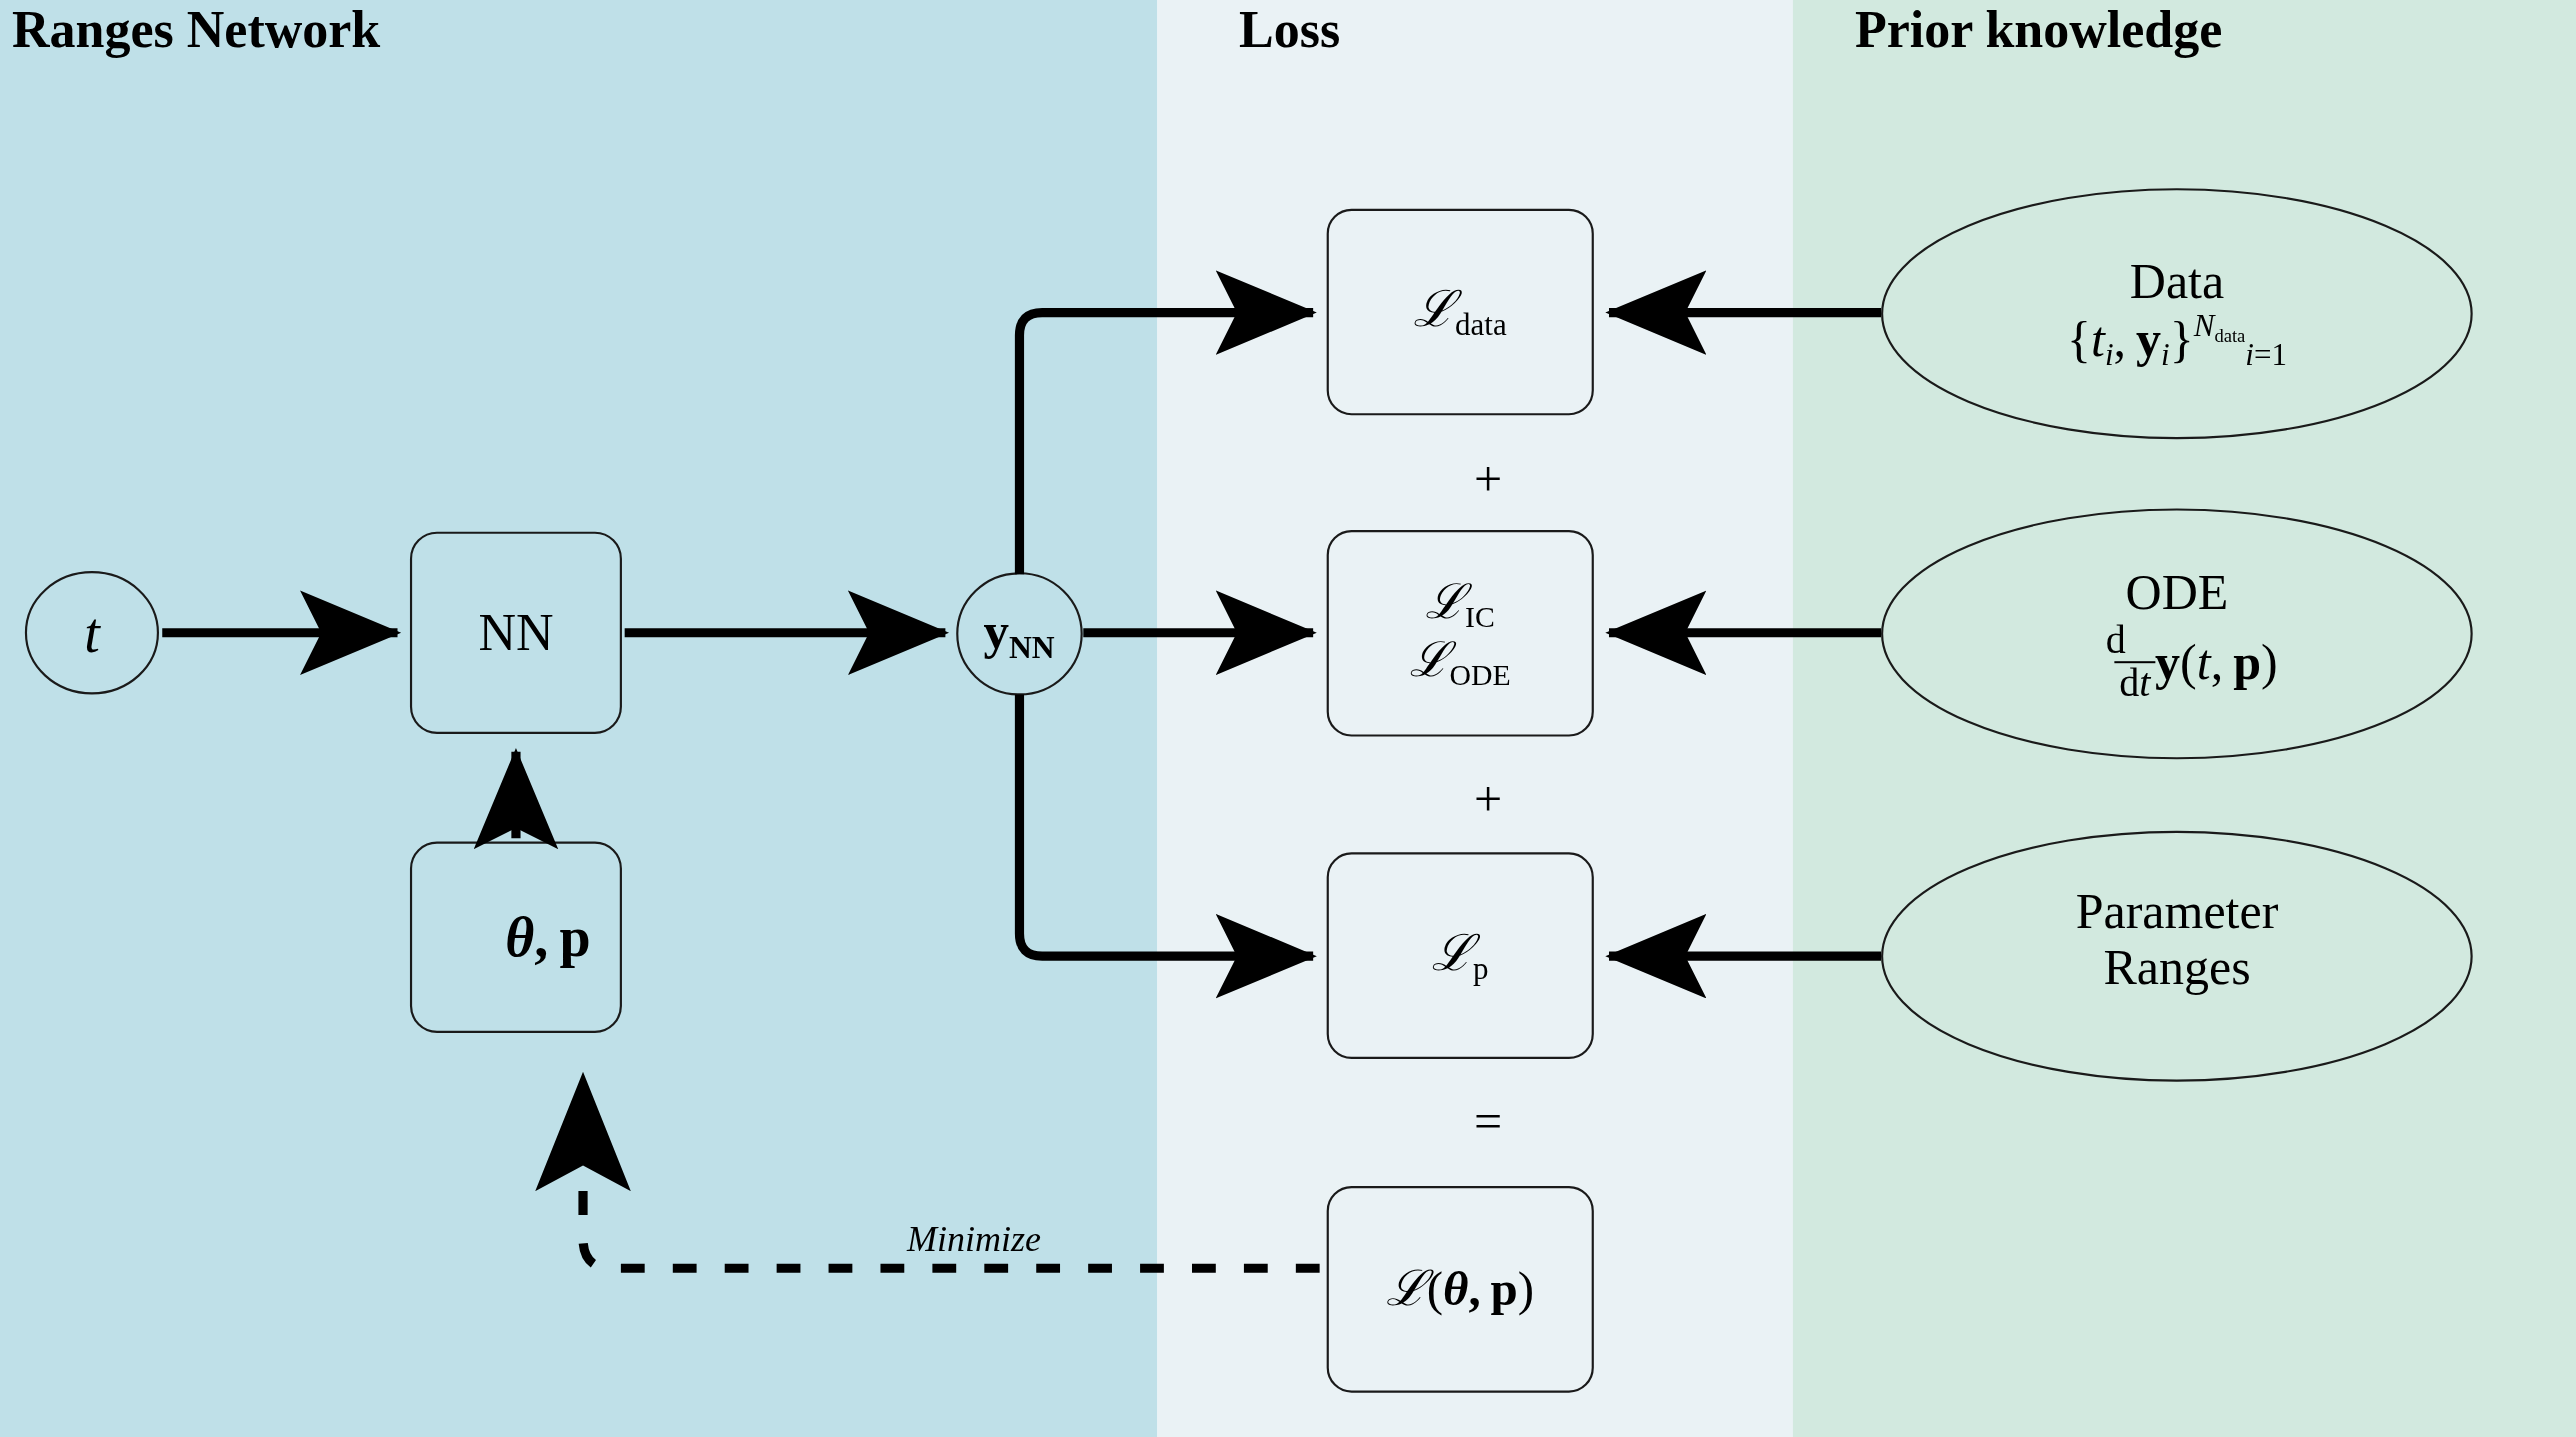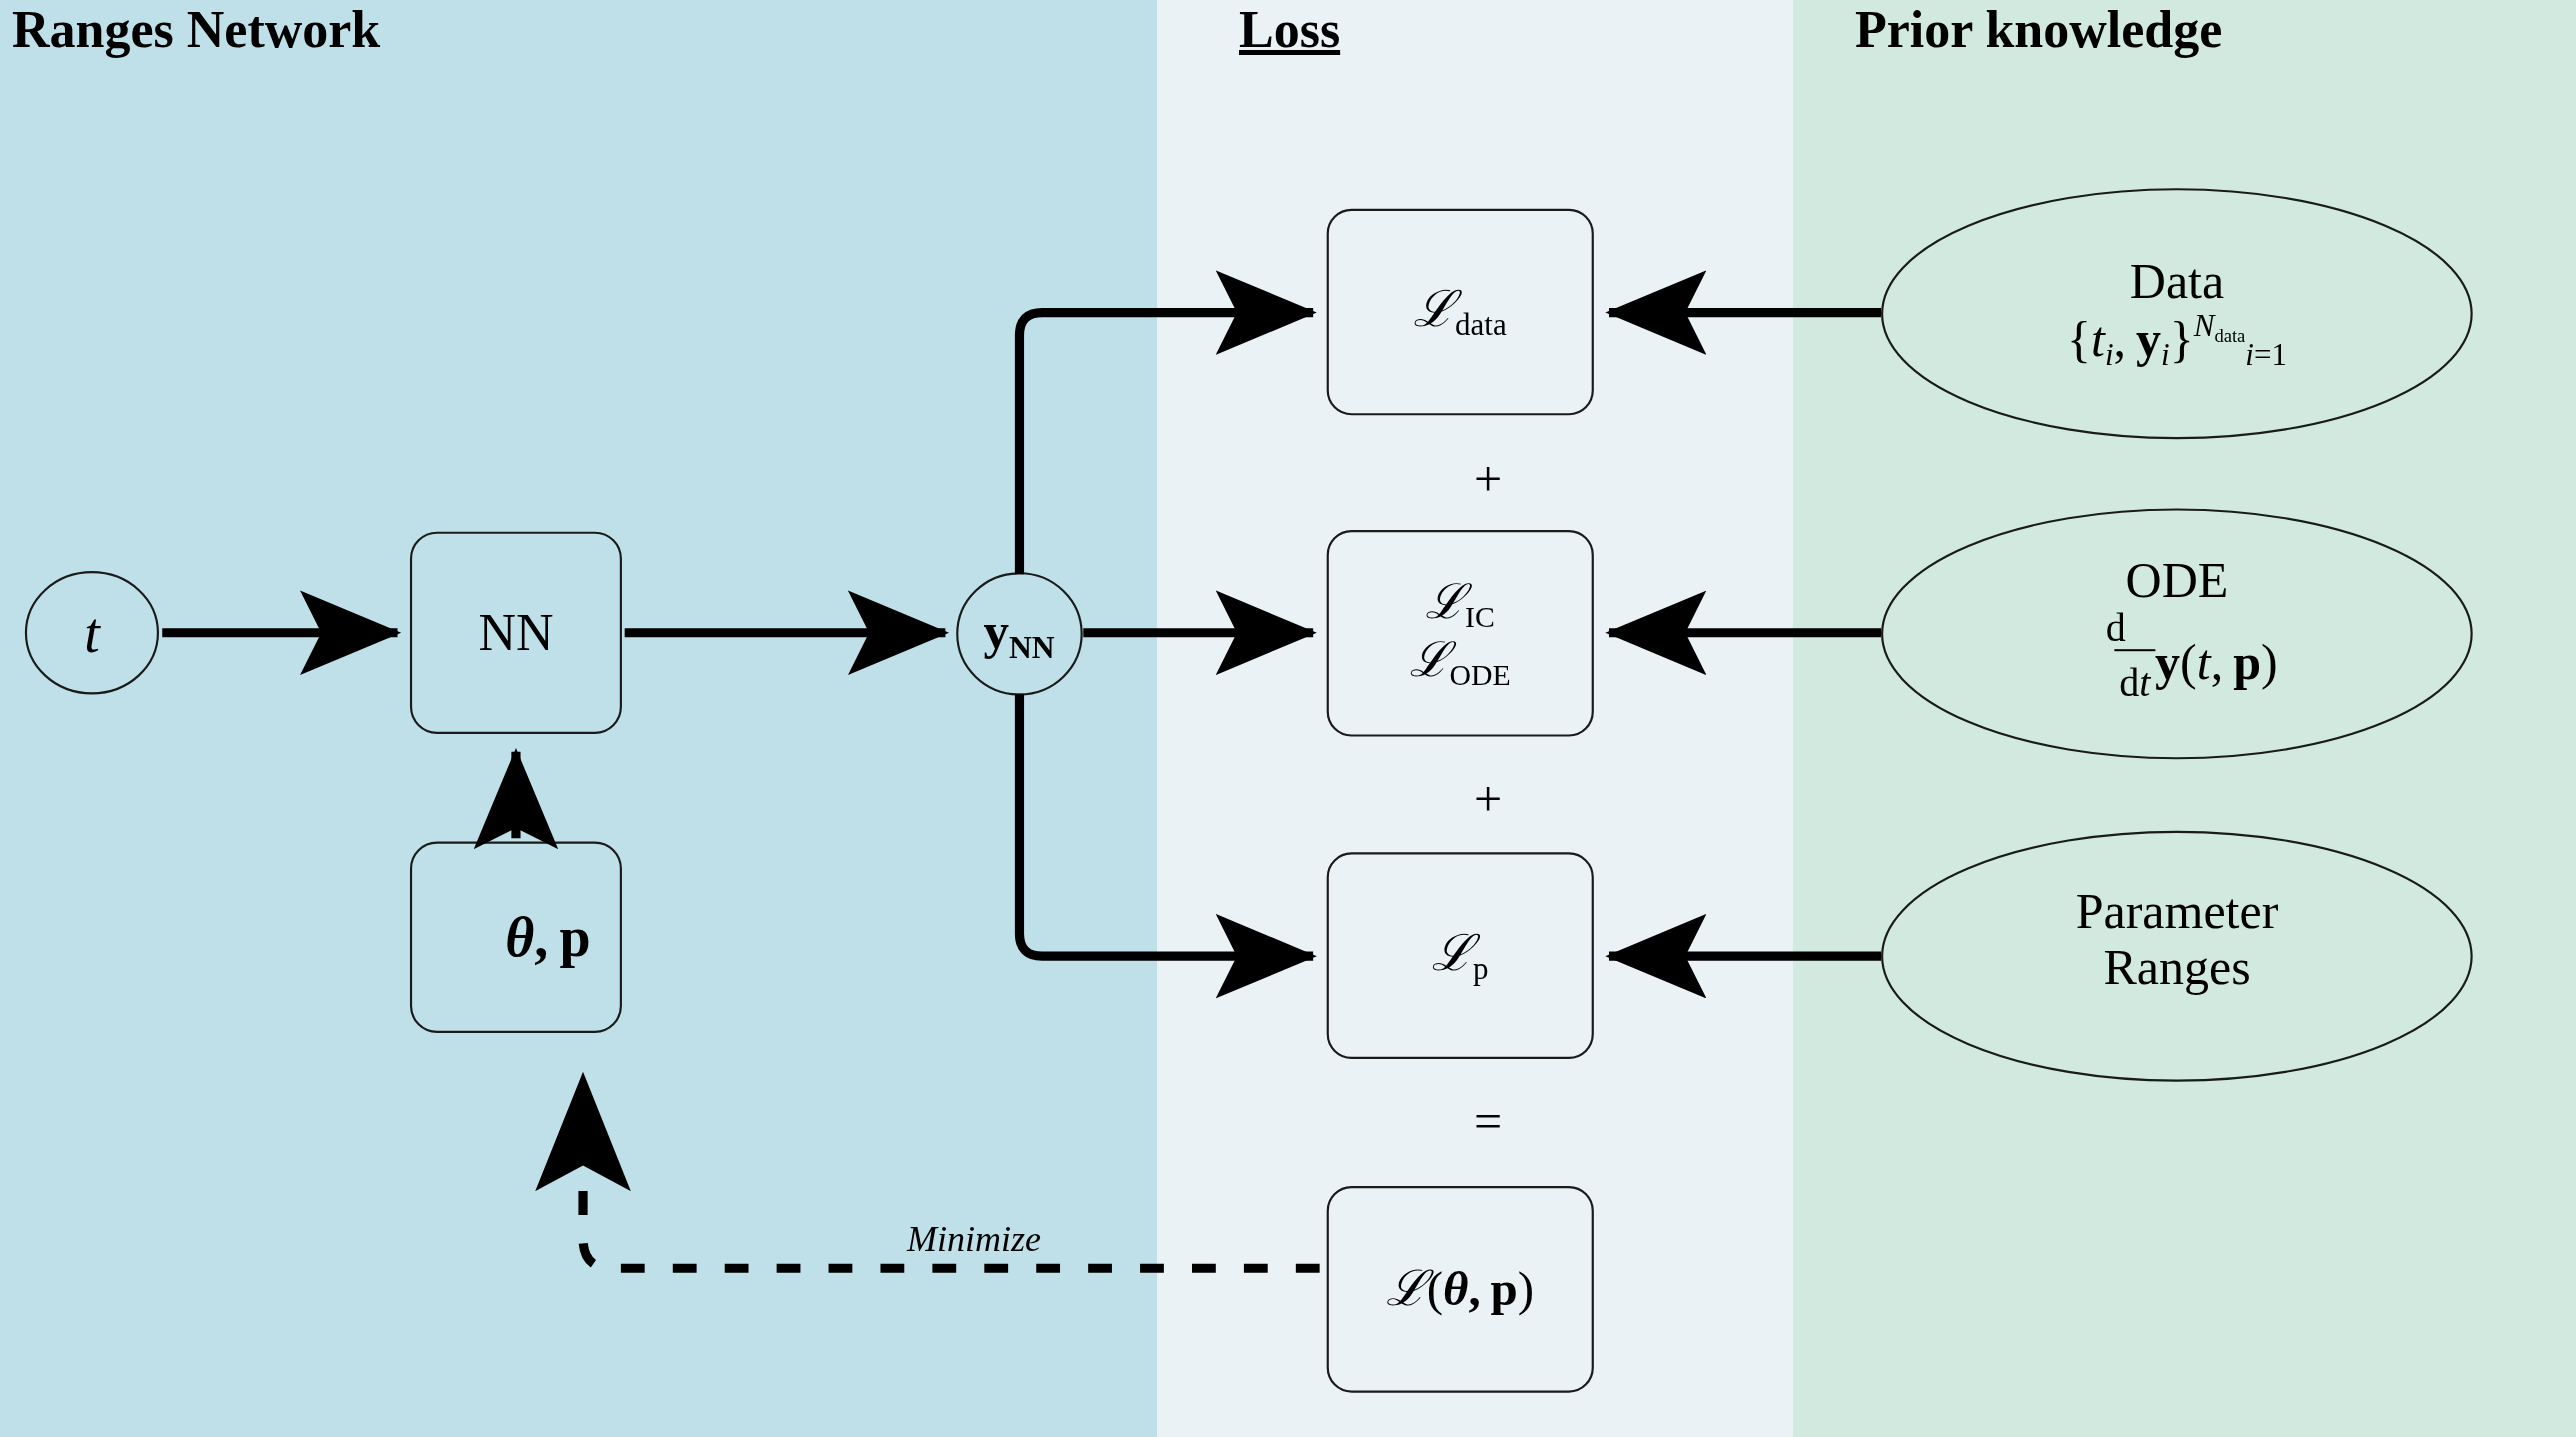--- a/index.html
+++ b/index.html
@@ -110,7 +110,7 @@
   </svg>
 
   <div class="col-label" style="left:12px;top:4.3px;">Ranges Network</div>
-  <div class="col-label" style="left:1239px;top:4.3px;text-decoration:underline;">Loss</div>
+  <div class="col-label" style="left:1239px;top:4.3px;">Loss</div>
   <div class="col-label" style="left:1855px;top:4.3px;">Prior knowledge</div>
 
   <div class="node-label" style="left:92px;top:633px;font-size:56px;"><span class="it">t</span></div>

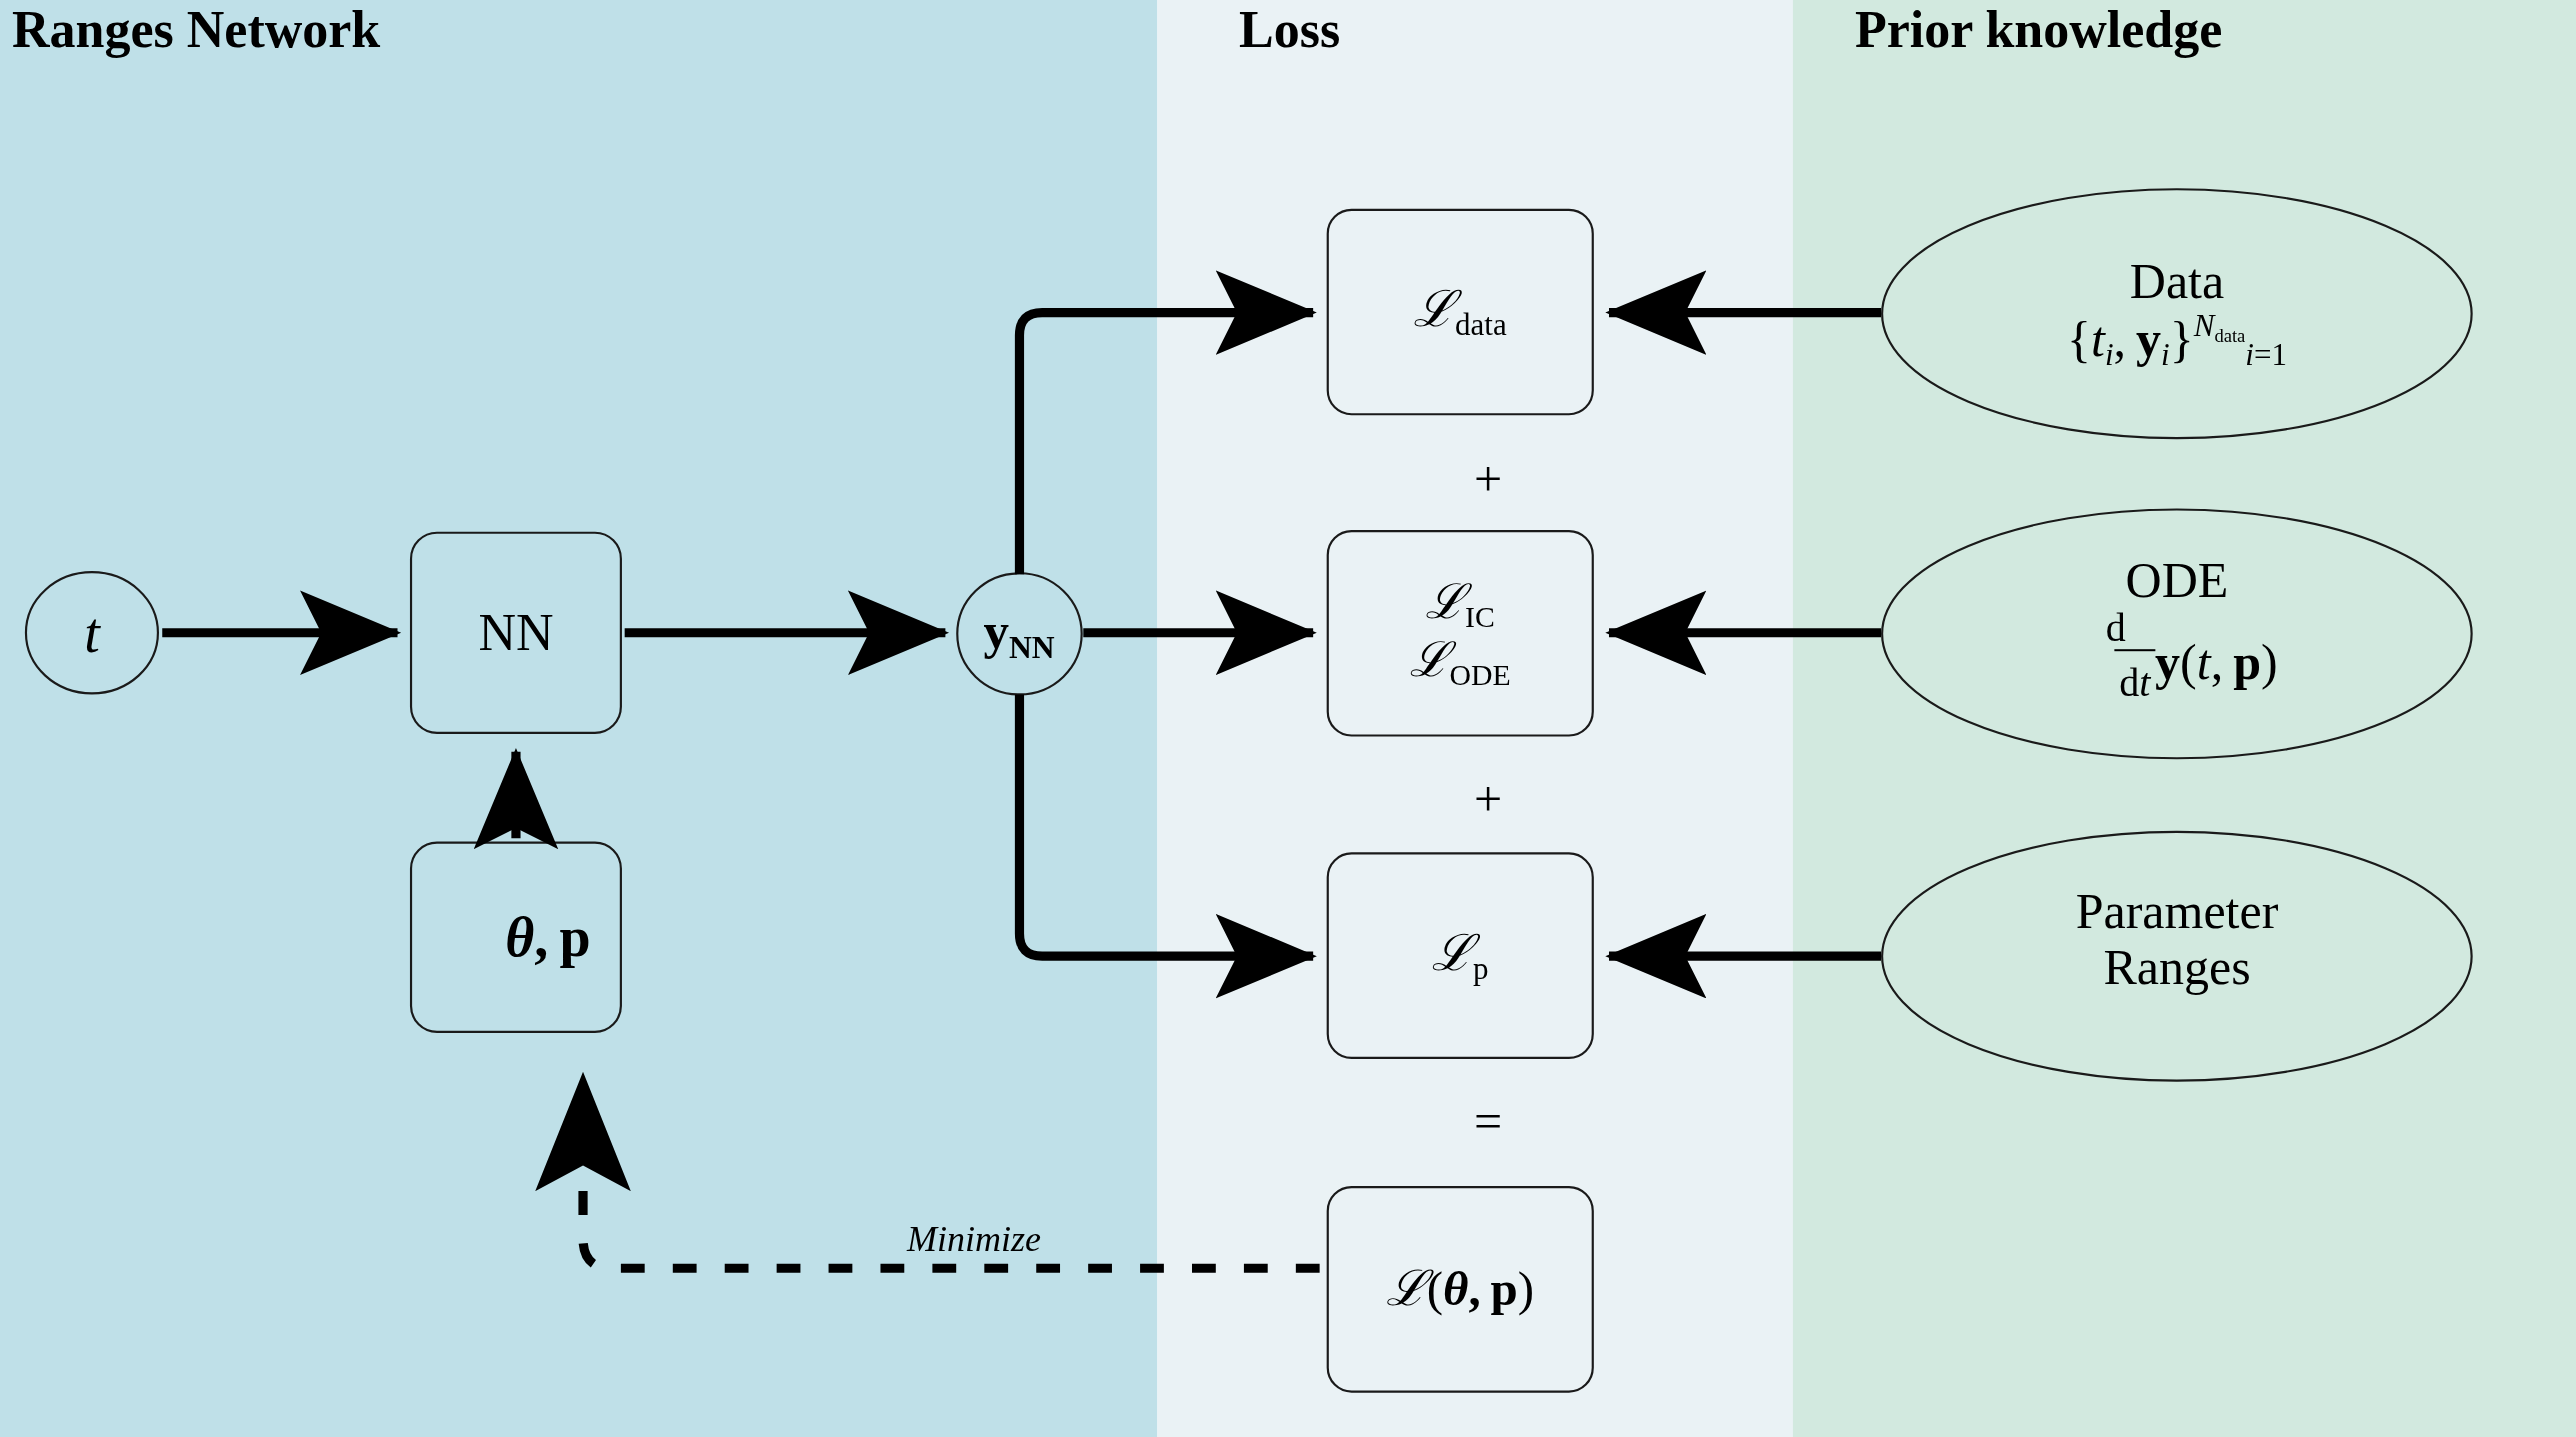--- a/index.html
+++ b/index.html
@@ -49,7 +49,7 @@
   .subsub{font-size:.60em;vertical-align:-0.28em;}
   .frac{display:inline-block;vertical-align:-0.42em;text-align:center;font-size:.80em;line-height:1.02;}
   .frac .num{display:block;padding:0 .12em;}
-  .frac .den{display:block;border-top:2.2px solid #000;padding:12px .12em;margin-left:38px;}
+  .frac .den{display:block;border-top:2.2px solid #000;padding:0 .12em;margin-left:38px;}
   .stack{display:block;}
 </style>
 </head>

